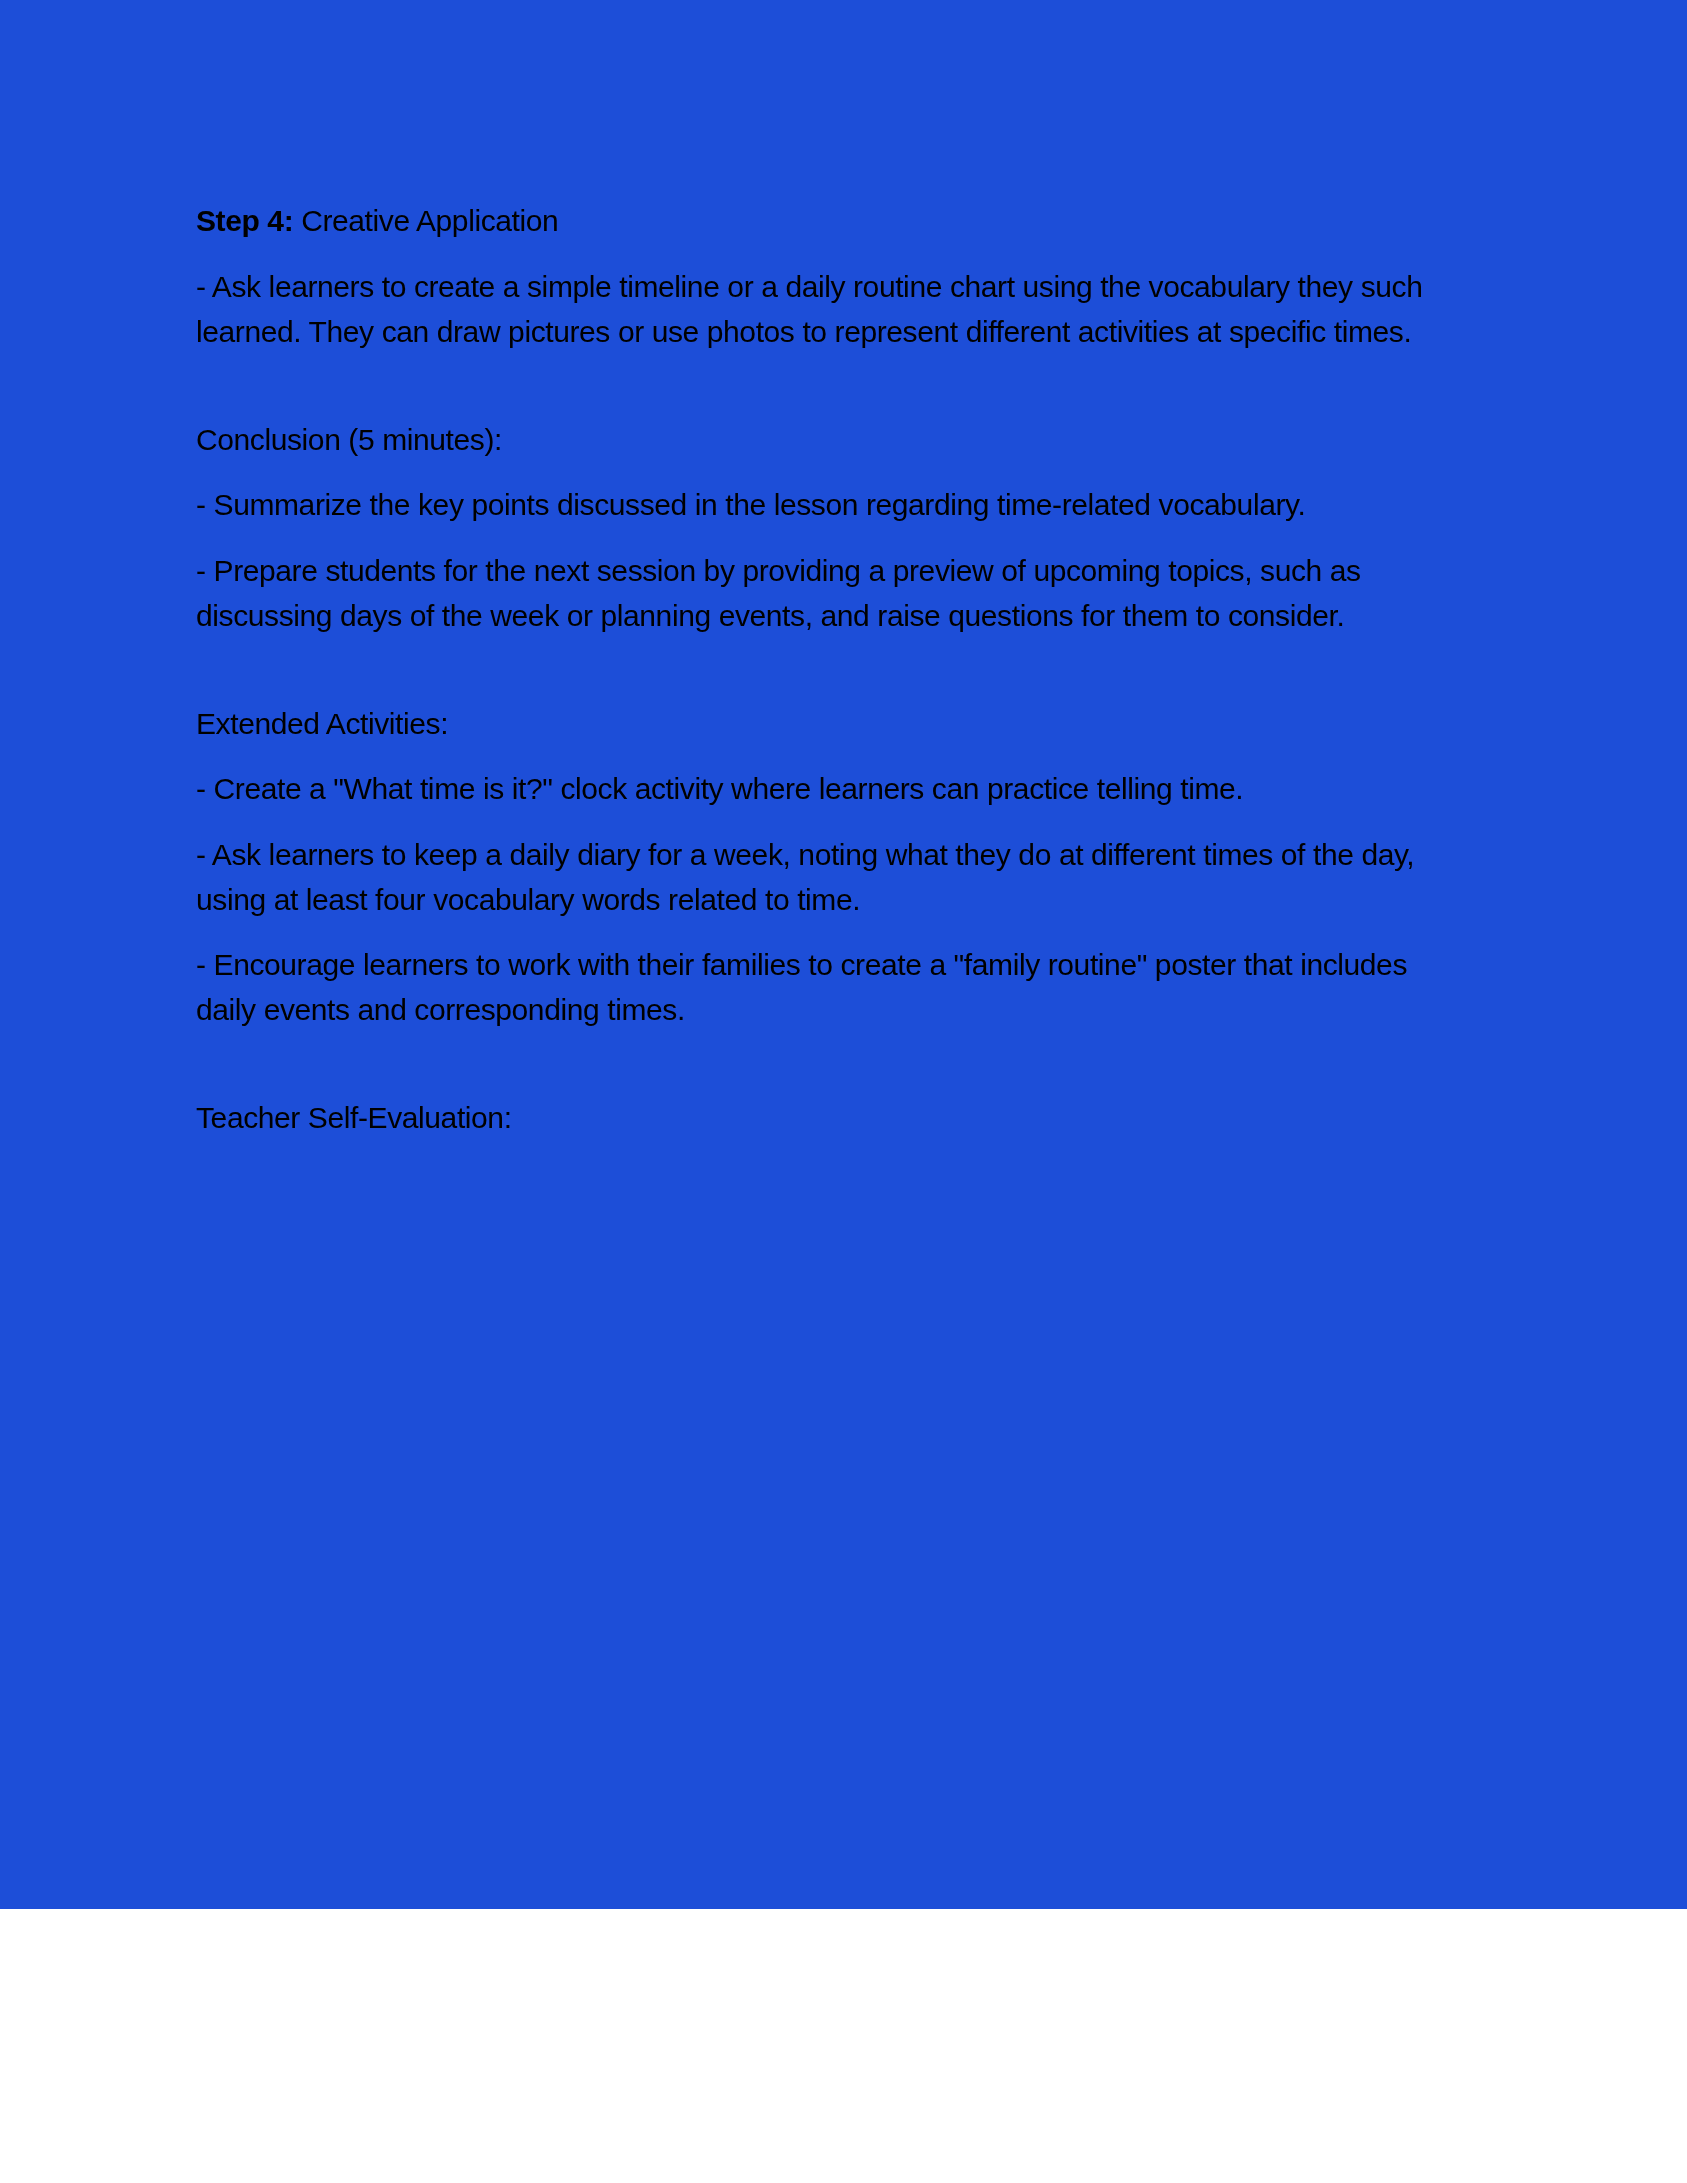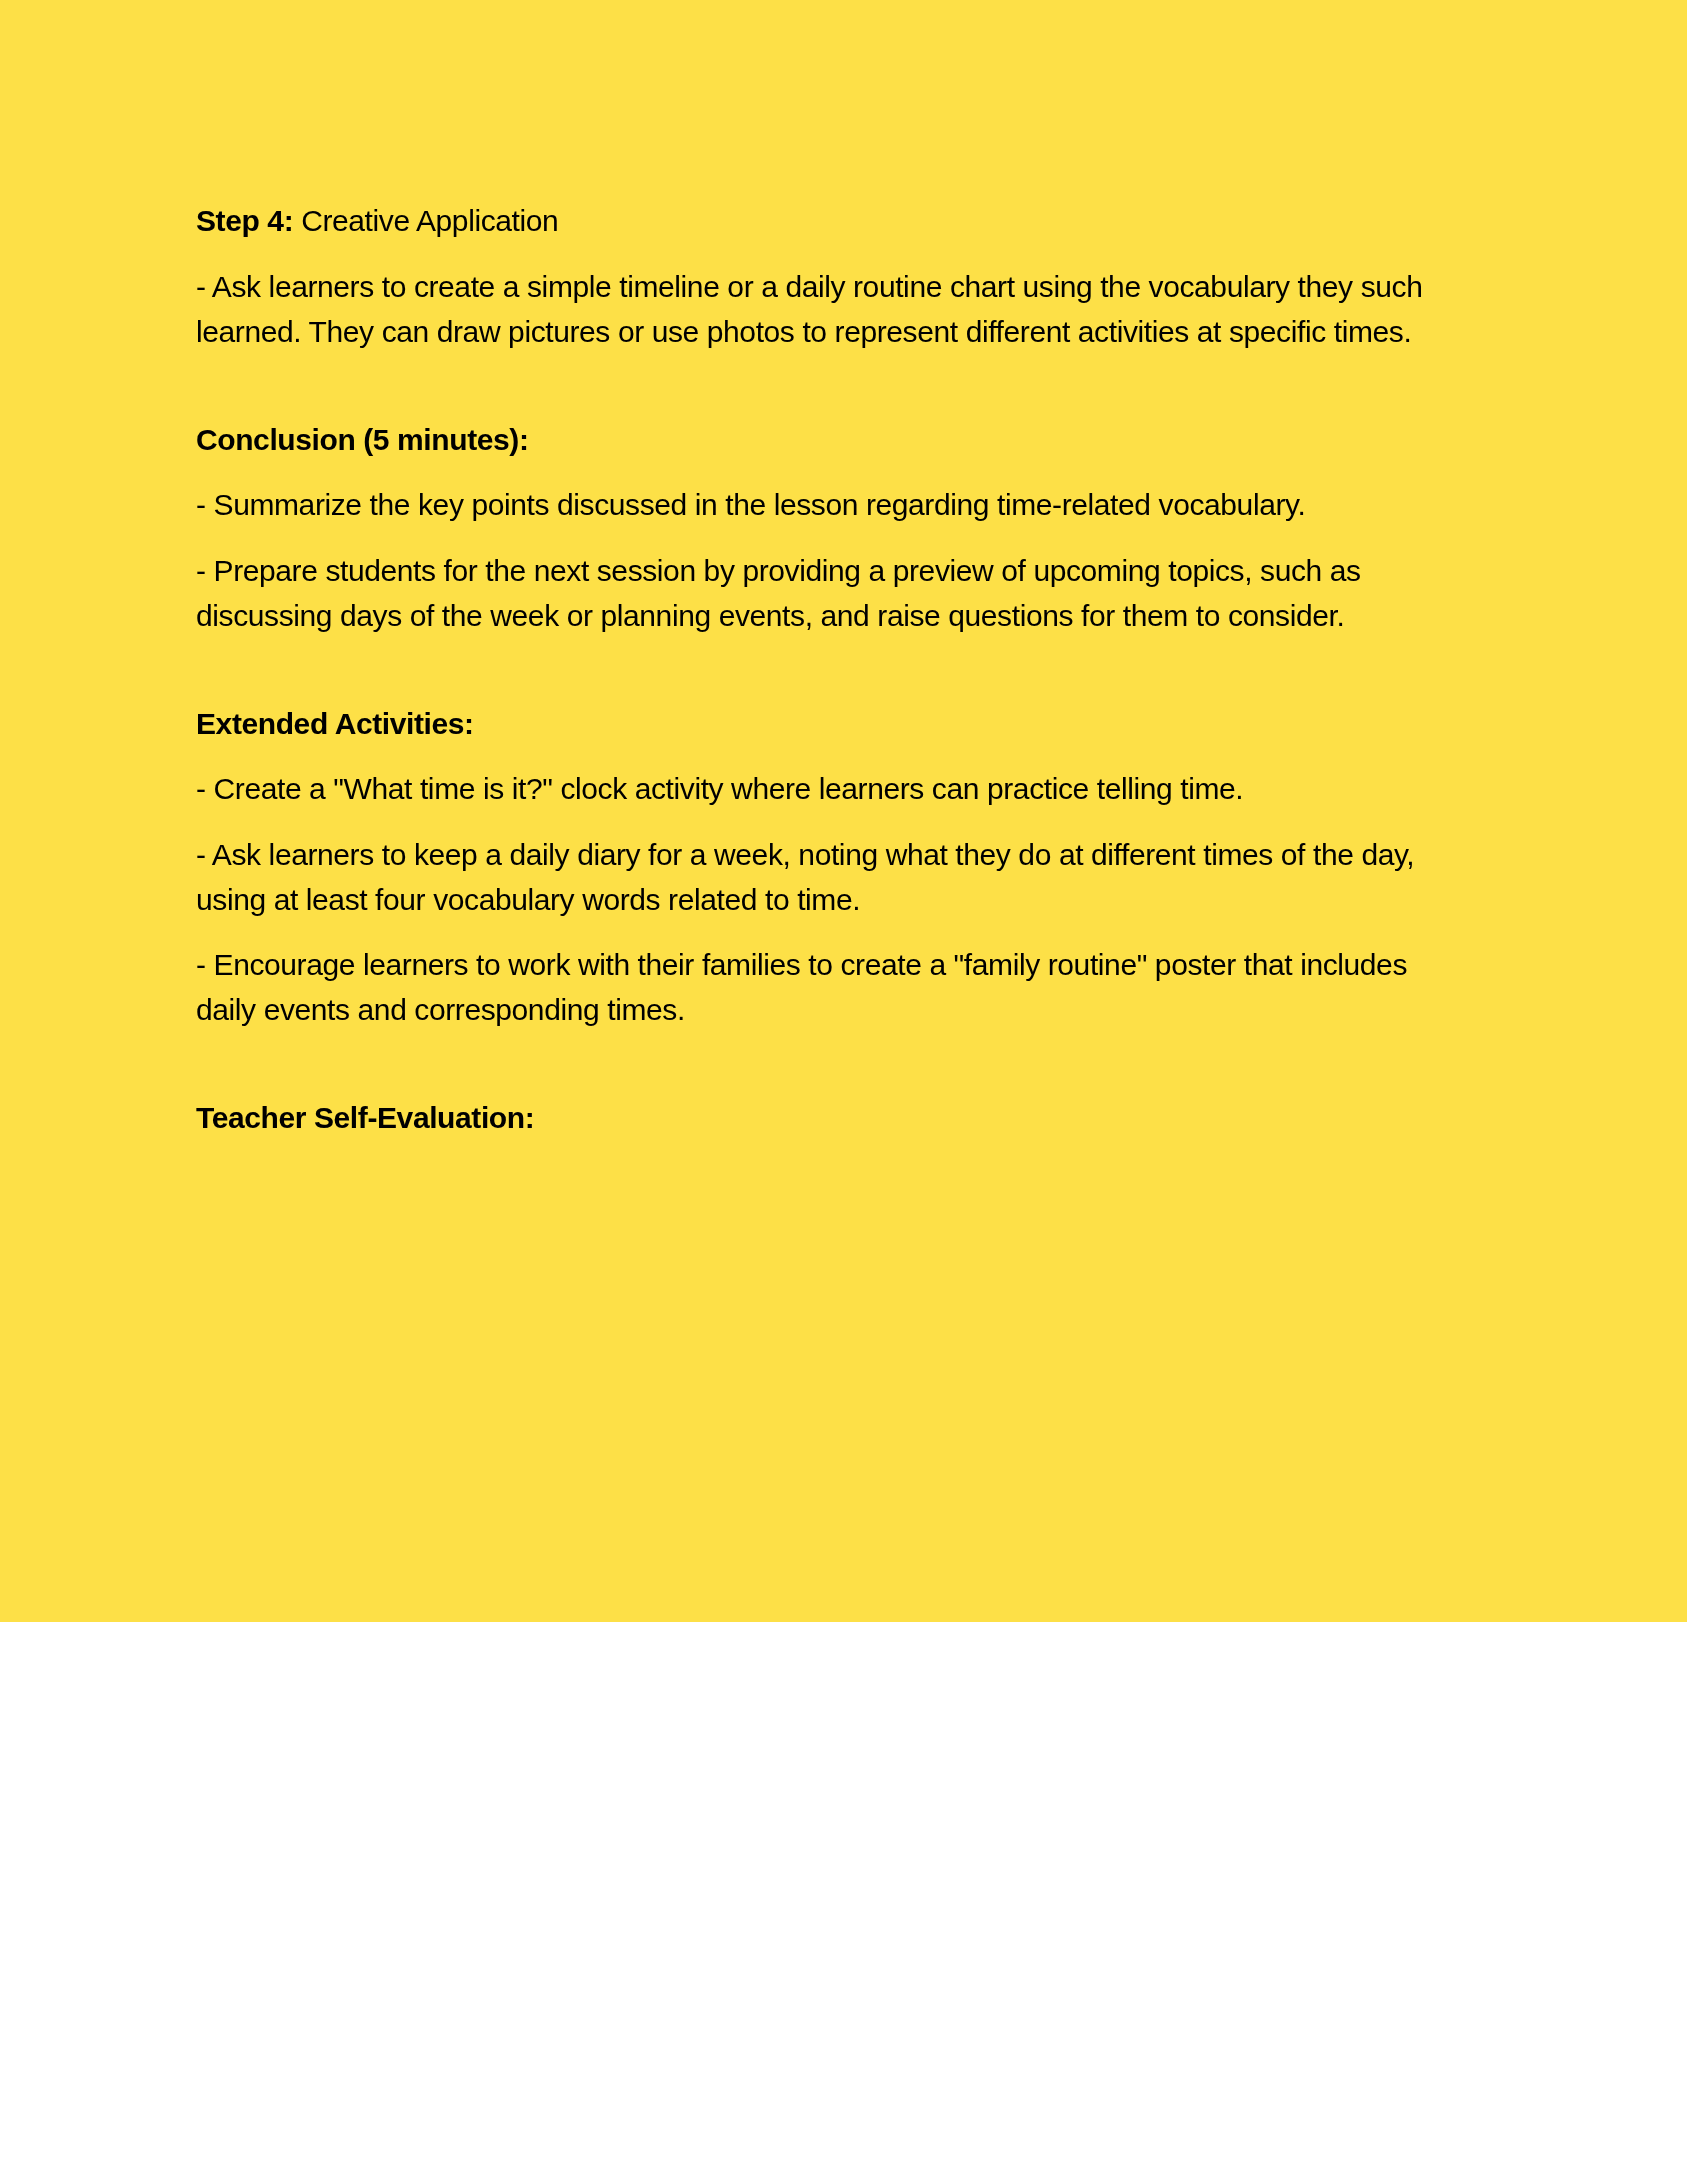--- a/index.html
+++ b/index.html
@@ -19,8 +19,8 @@
     position: absolute;
     top: 0; left: 0;
     width: 1687px;
-    height: 1622px;
-    background: #fde047;
+    height: 1909px;
+    background: #1d4ed8;
   }
   .content {
     position: absolute;

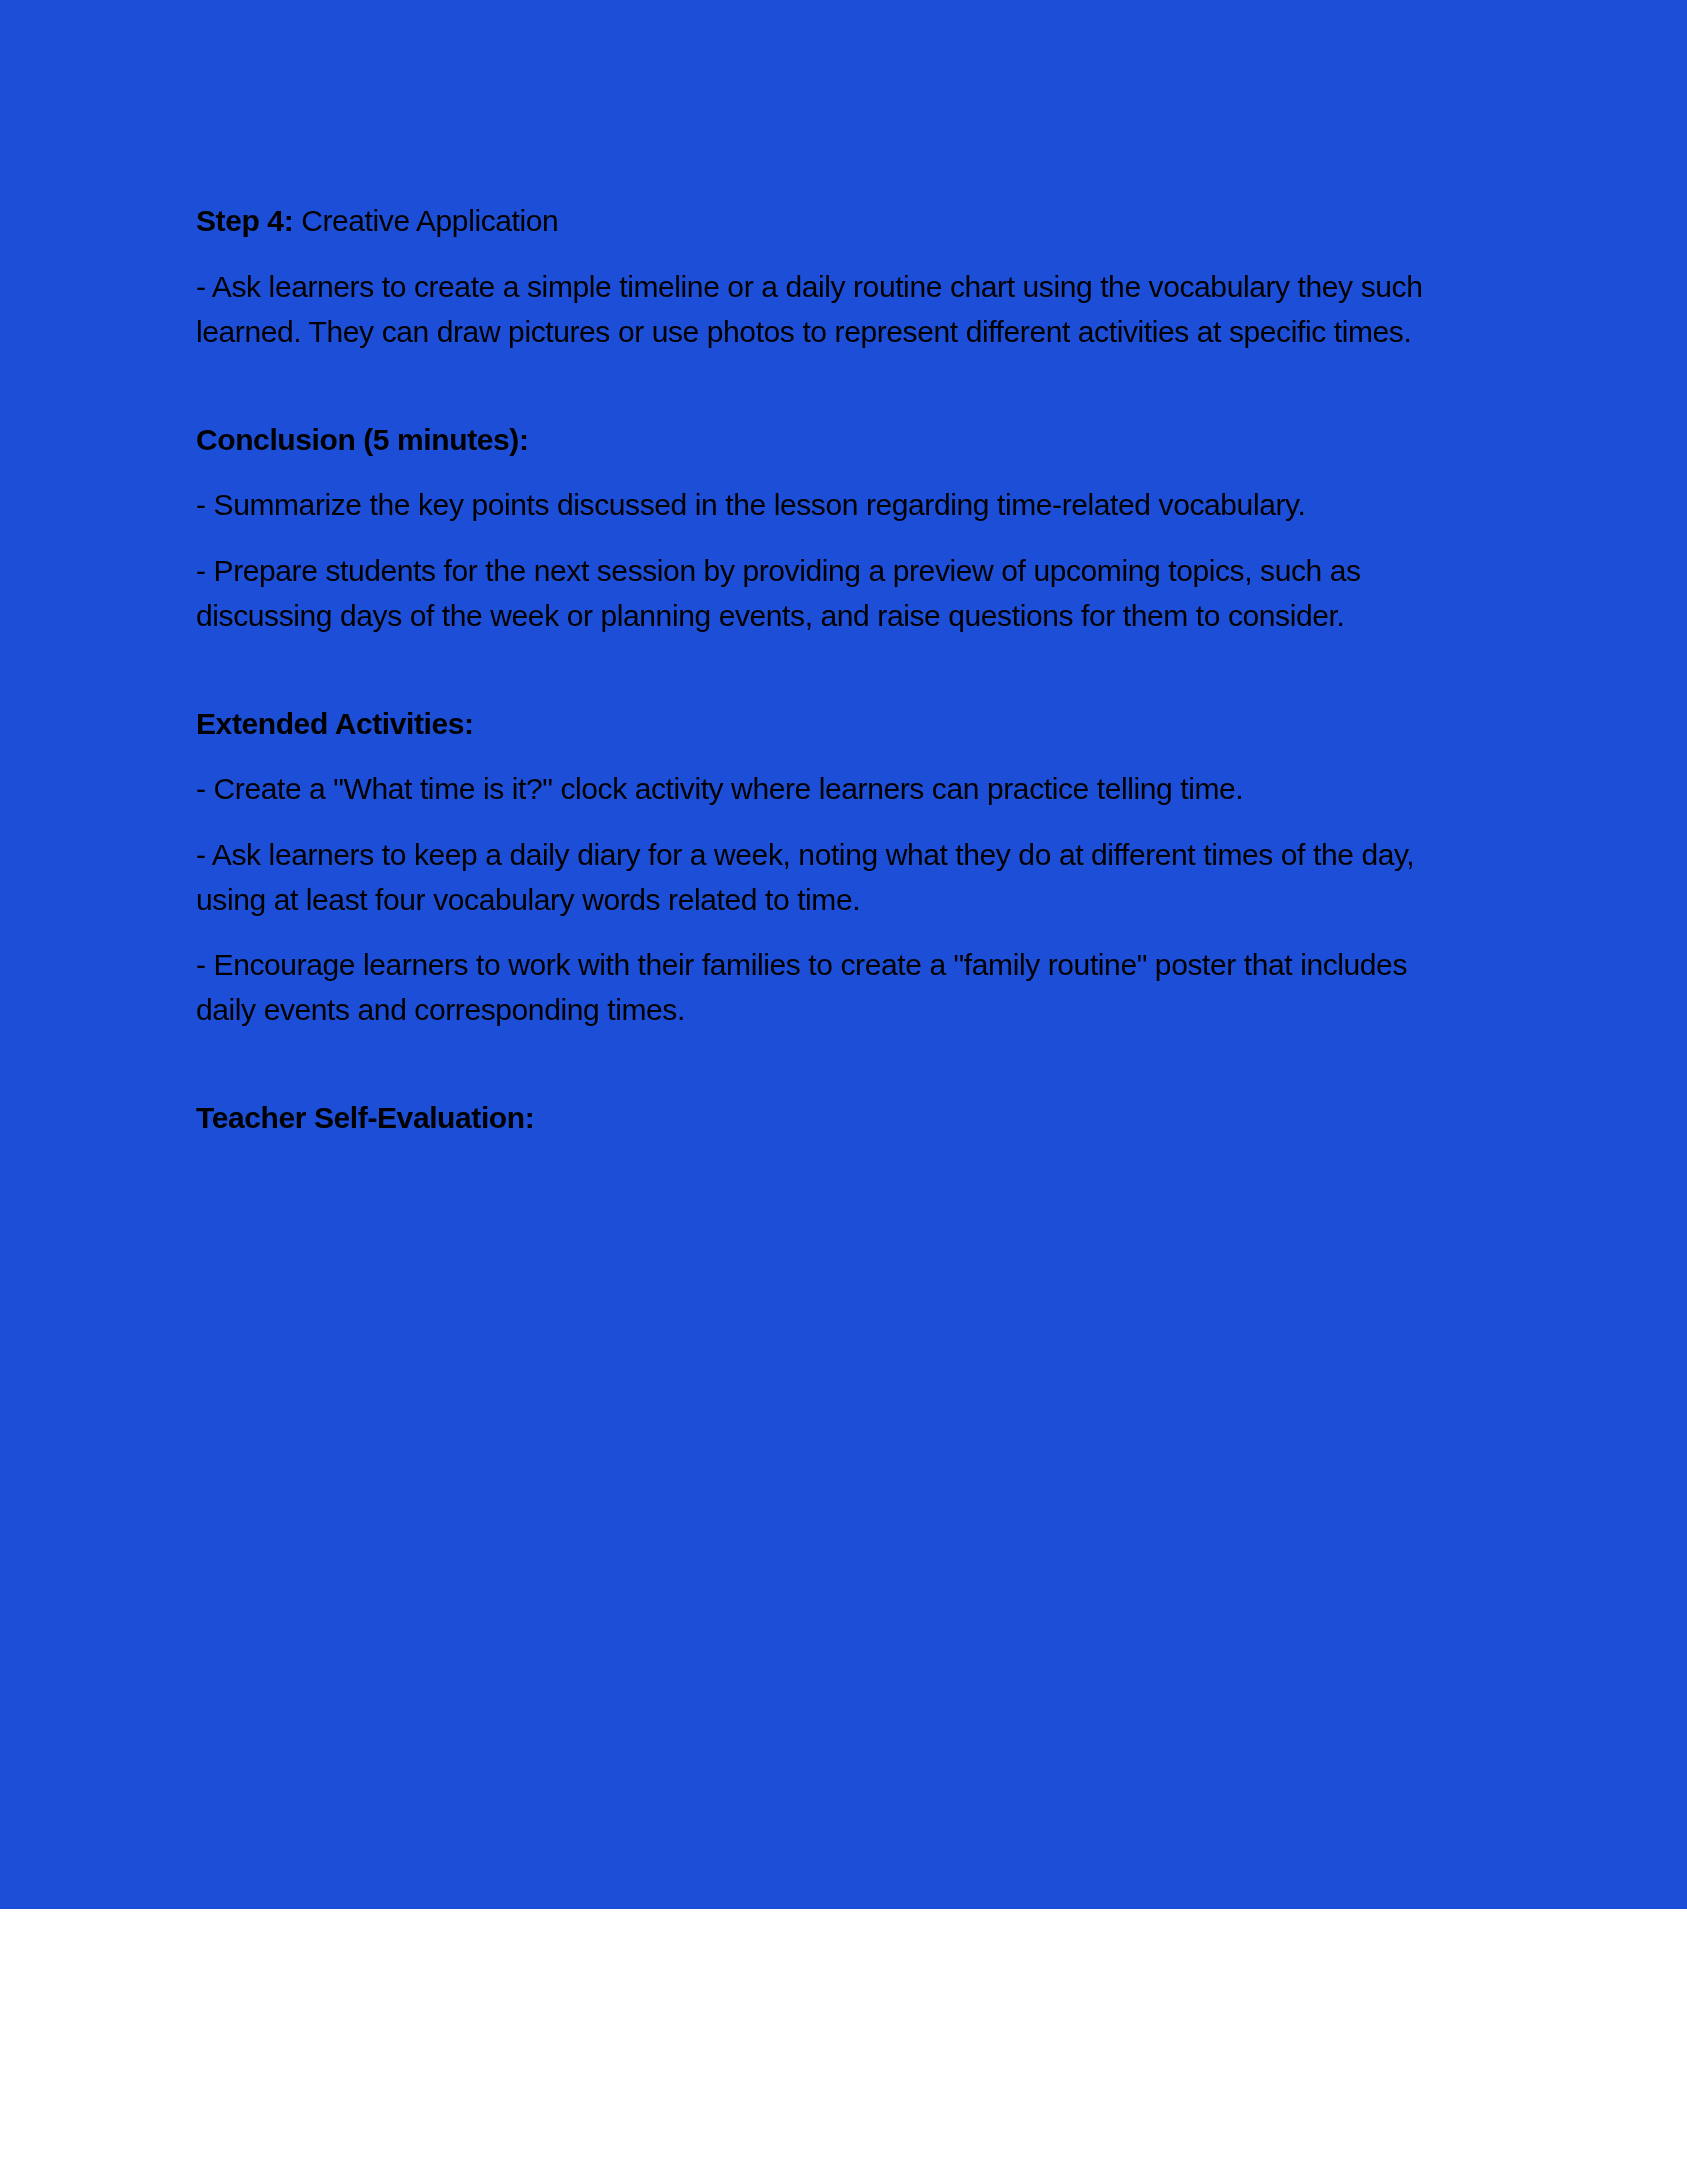--- a/index.html
+++ b/index.html
@@ -36,7 +36,7 @@
     font-weight: 400;
   }
   .heading {
-    font-weight: 700;
+    font-weight: 400;
   }
   .section-gap {
     margin-top: 63px;

